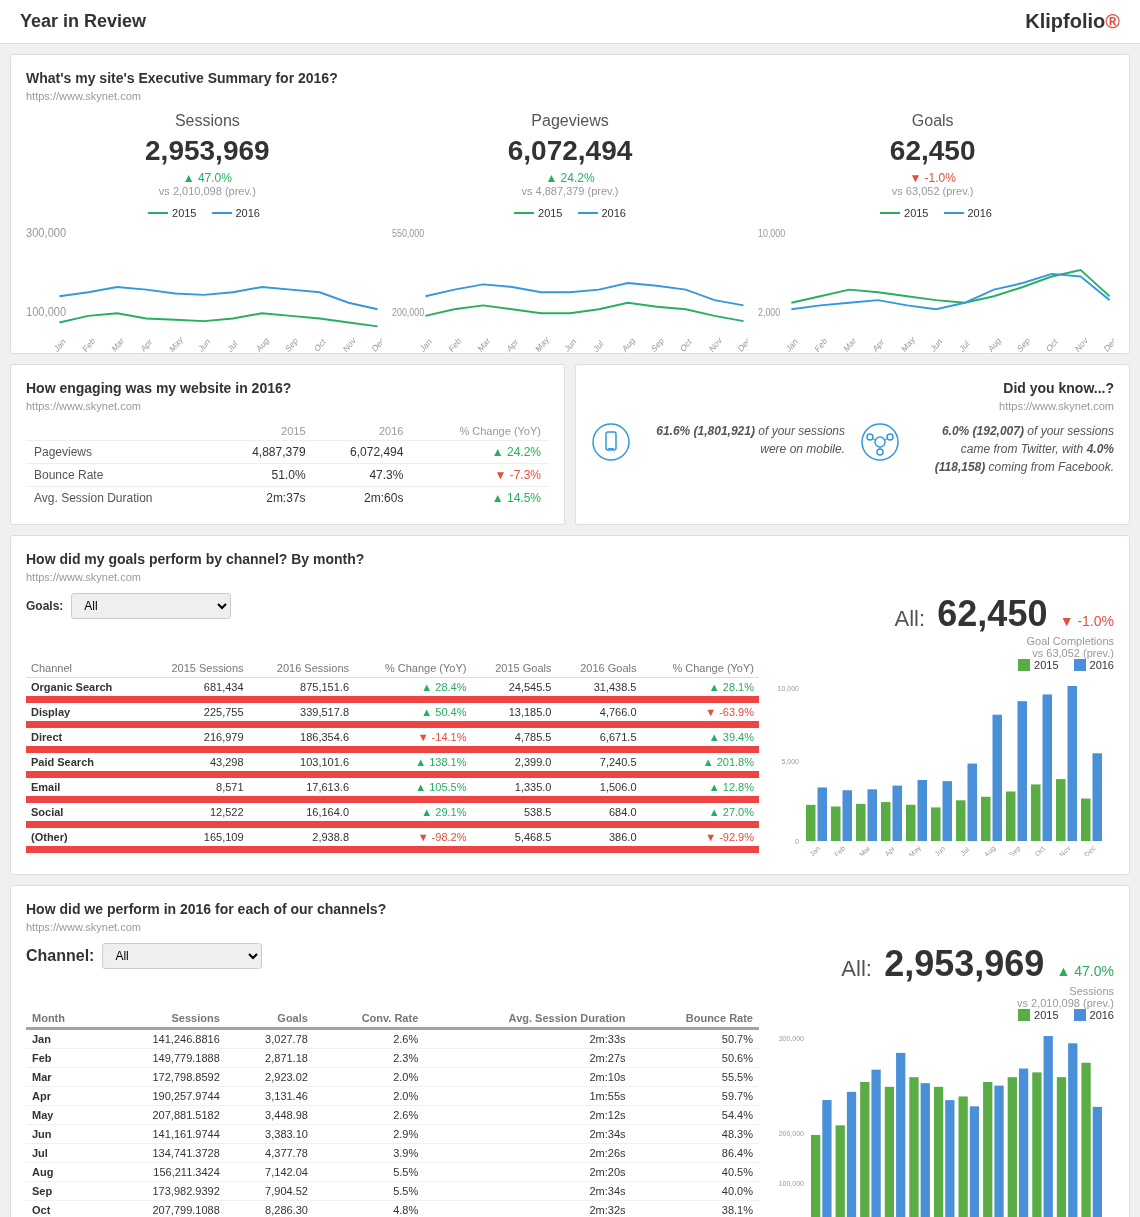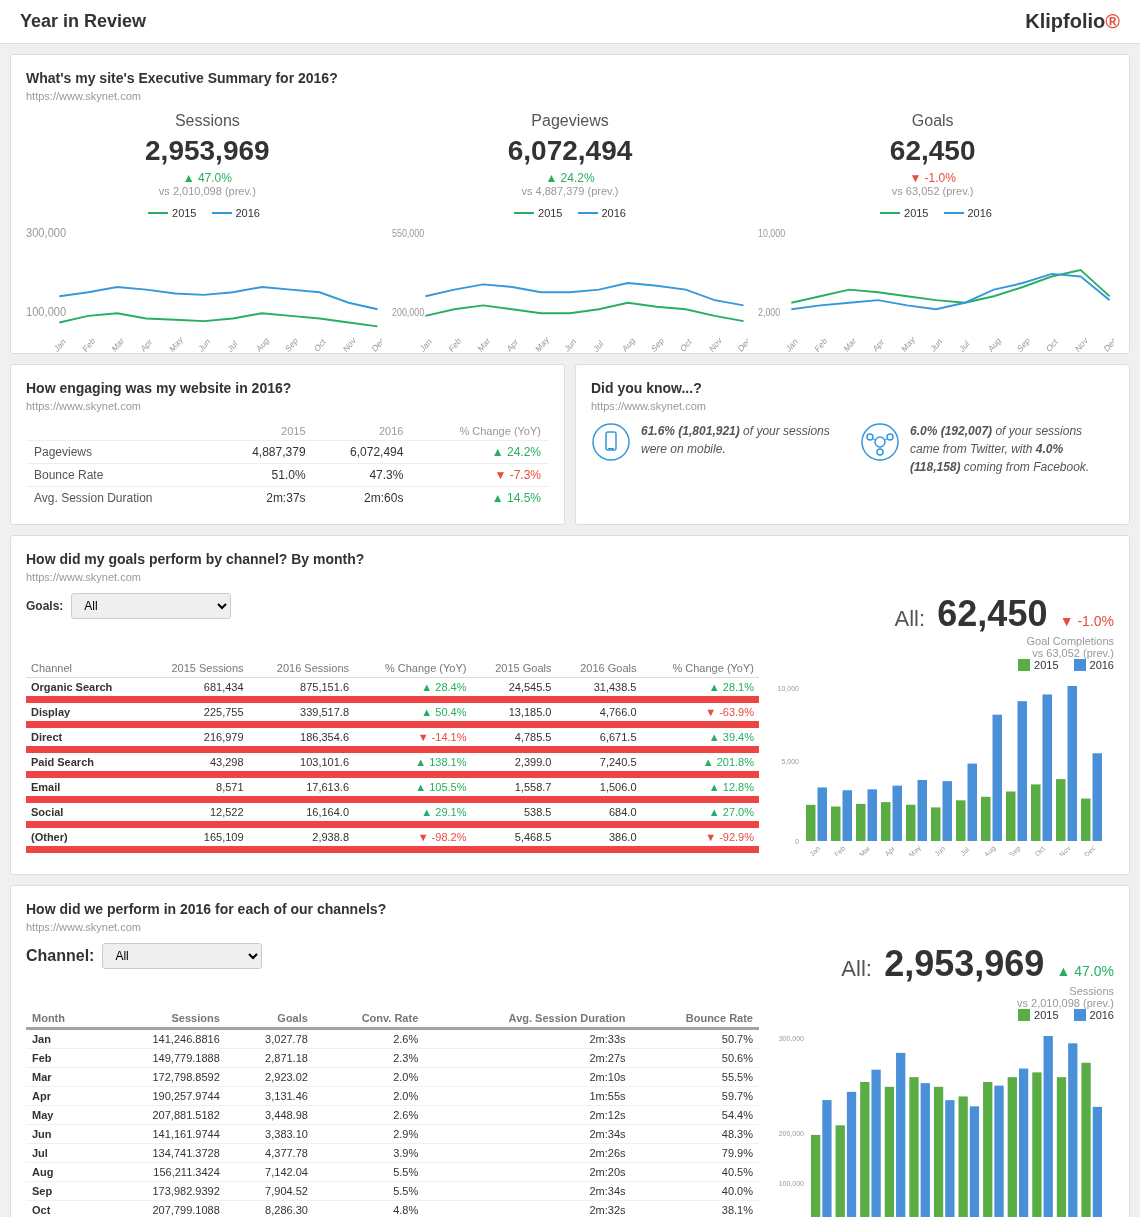--- a/index.html
+++ b/index.html
@@ -48,7 +48,7 @@
     
     .two-col { display: flex; gap: 10px; }
     .col-left { flex: 1; }
-    .col-right { flex: 1; }
+    .col-right { flex: 1; text-align: right; }
     
     .engagement-table { width: 100%; border-collapse: collapse; margin-top: 5px; }
     .engagement-table th { text-align: right; font-size: 11px; color: #999; padding: 3px 8px; font-weight: normal; }

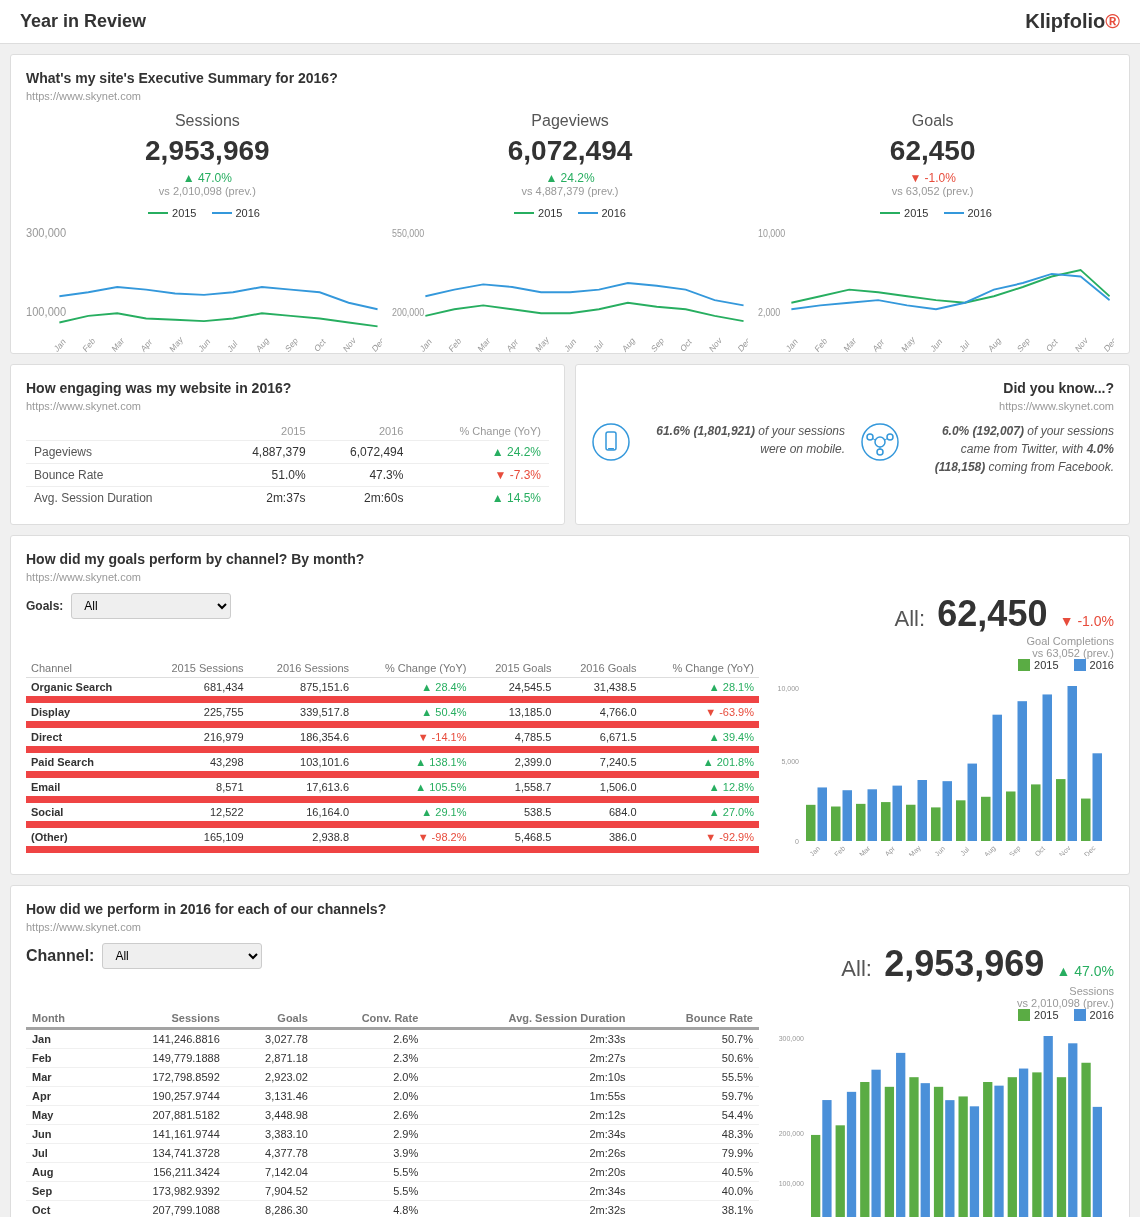--- a/index.html
+++ b/index.html
@@ -367,7 +367,7 @@
     <td>8,571</td>
     <td>17,613.6</td>
     <td style="color:#27ae60">▲ 105.5%</td>
-    <td>1,558.7</td>
+    <td>1,335.0</td>
     <td>1,506.0</td>
     <td style="color:#27ae60">▲ 12.8%</td>
   </tr>

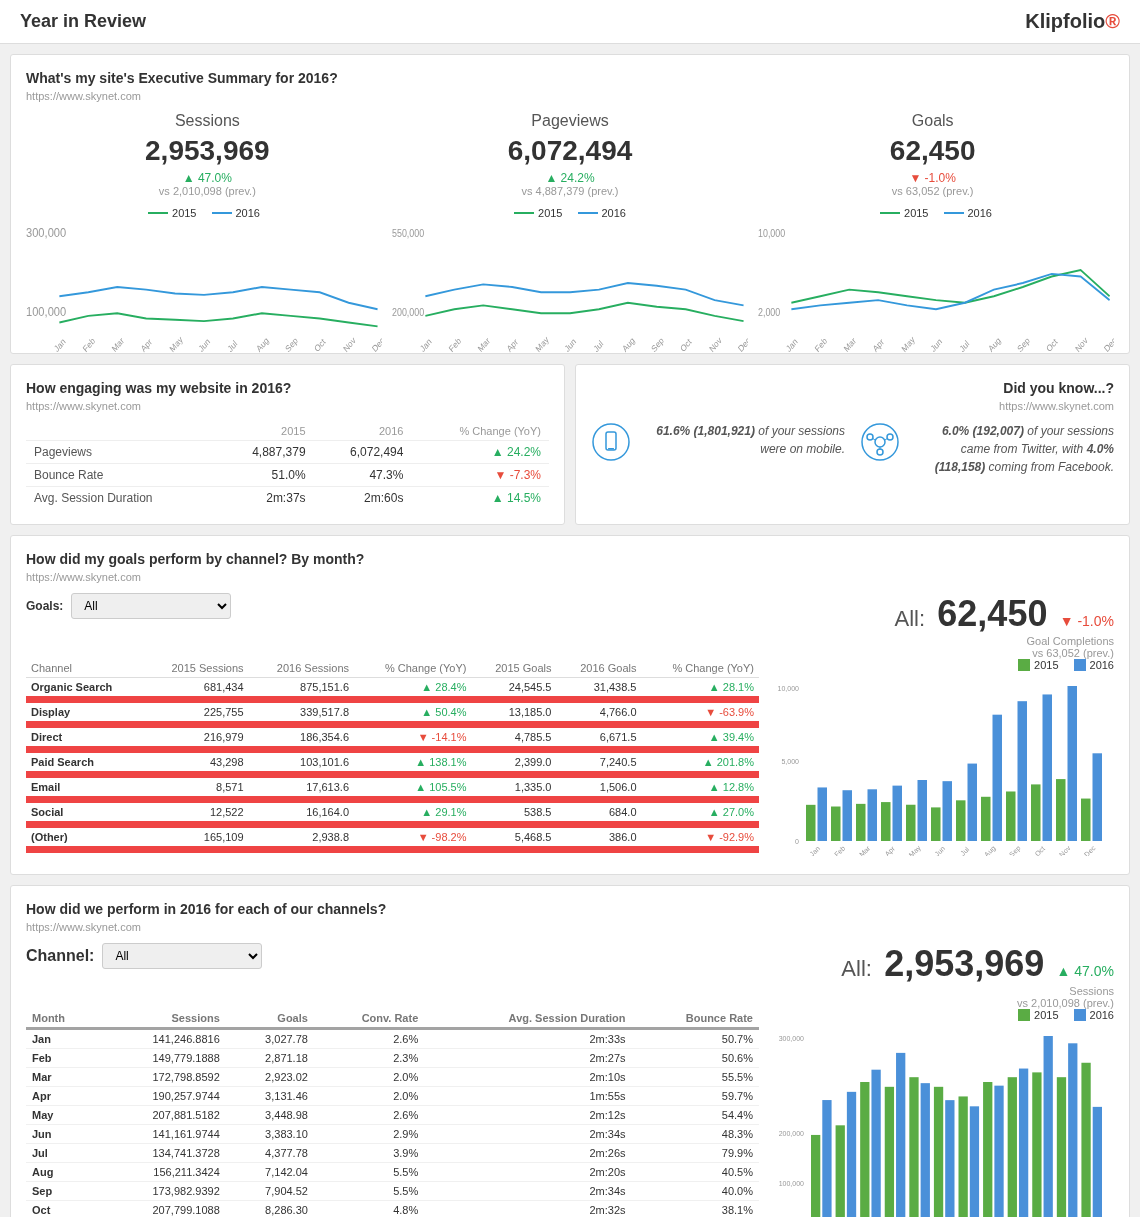--- a/index.html
+++ b/index.html
@@ -532,7 +532,7 @@
     <td>4,377.78</td>
     <td>3.9%</td>
     <td>2m:26s</td>
-    <td>79.9%</td>
+    <td>86.4%</td>
   </tr>
               <tr>
     <td>Aug</td>

